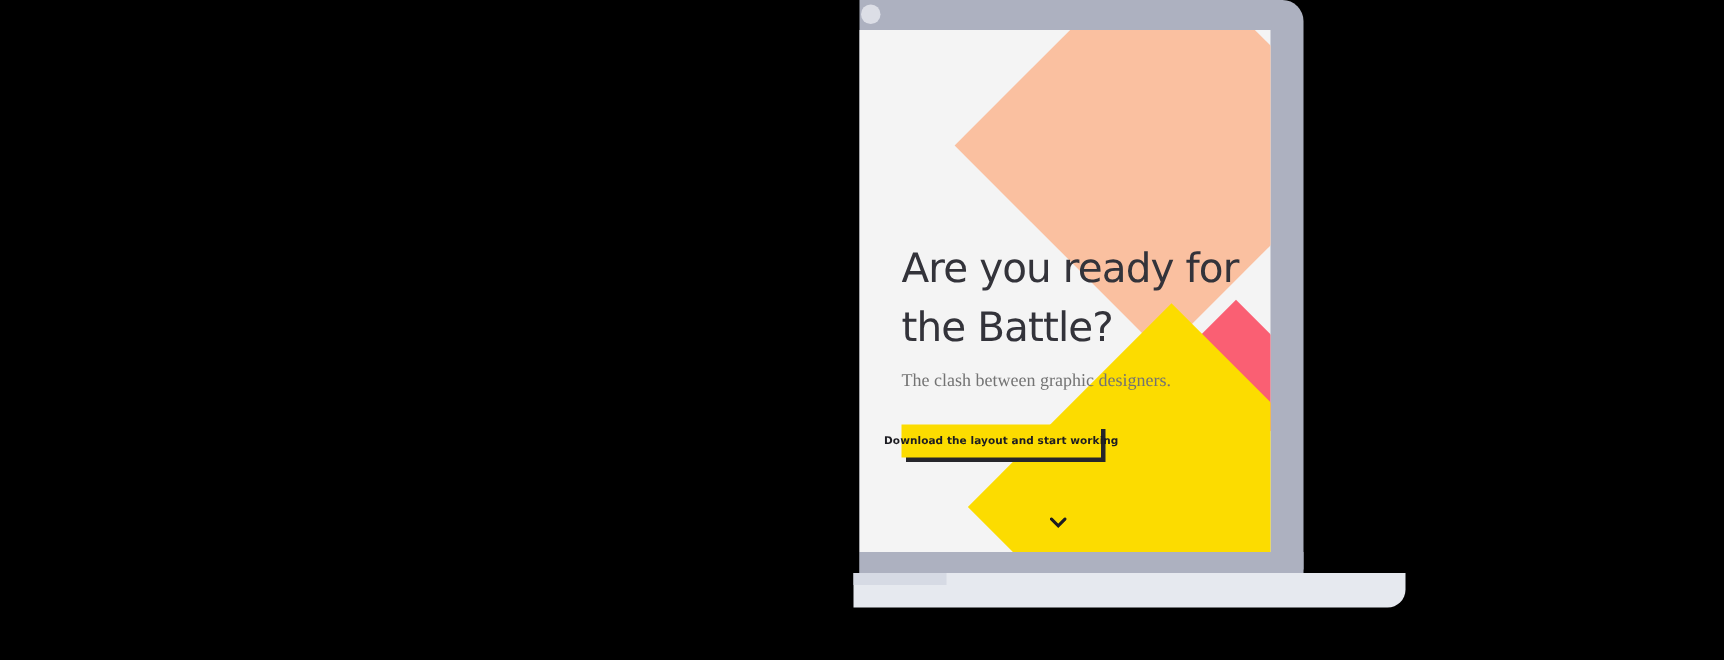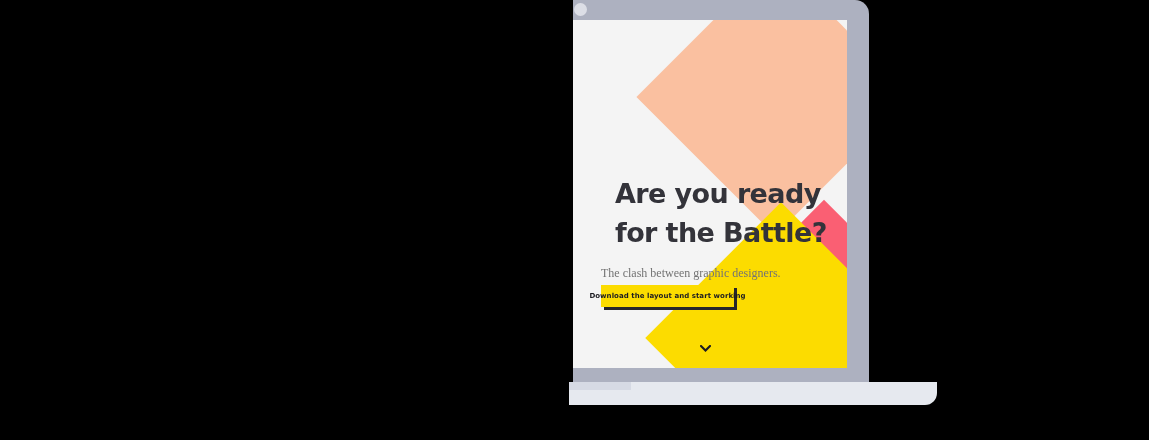--- a/index.html
+++ b/index.html
@@ -100,11 +100,11 @@
     z-index: 5;
   }
   .headline {
-    margin: 14px;
+    margin: 0;
     font-family: "DejaVu Sans", sans-serif;
     font-size: 27px;
     line-height: 39px;
-    font-weight: 700;
+    font-weight: 400;
     letter-spacing: -0.6px;
     color: #33333A;
     white-space: pre-line;

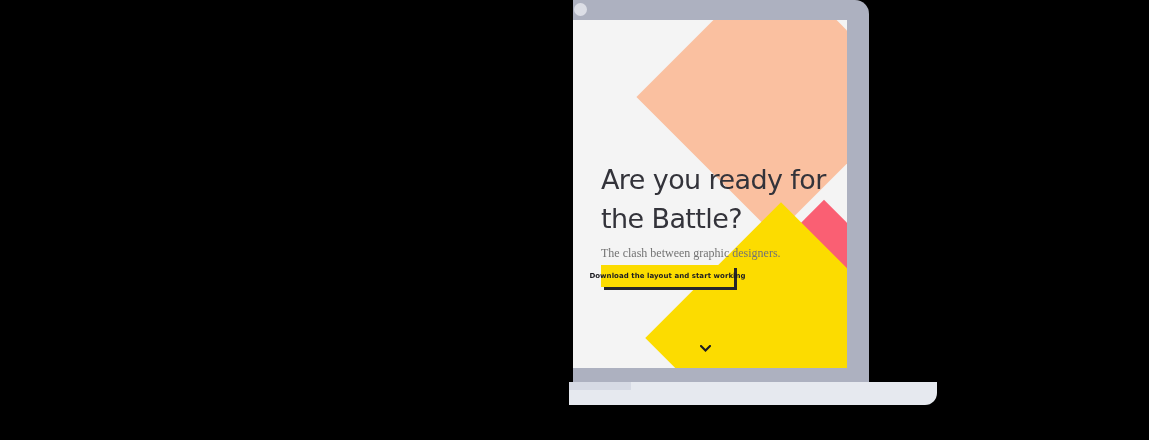--- a/index.html
+++ b/index.html
@@ -120,7 +120,7 @@
 
   .cta-wrap {
     position: relative;
-    margin-top: 4px;
+    margin-top: 22px;
     width: 133px;
     height: 34px;
   }

